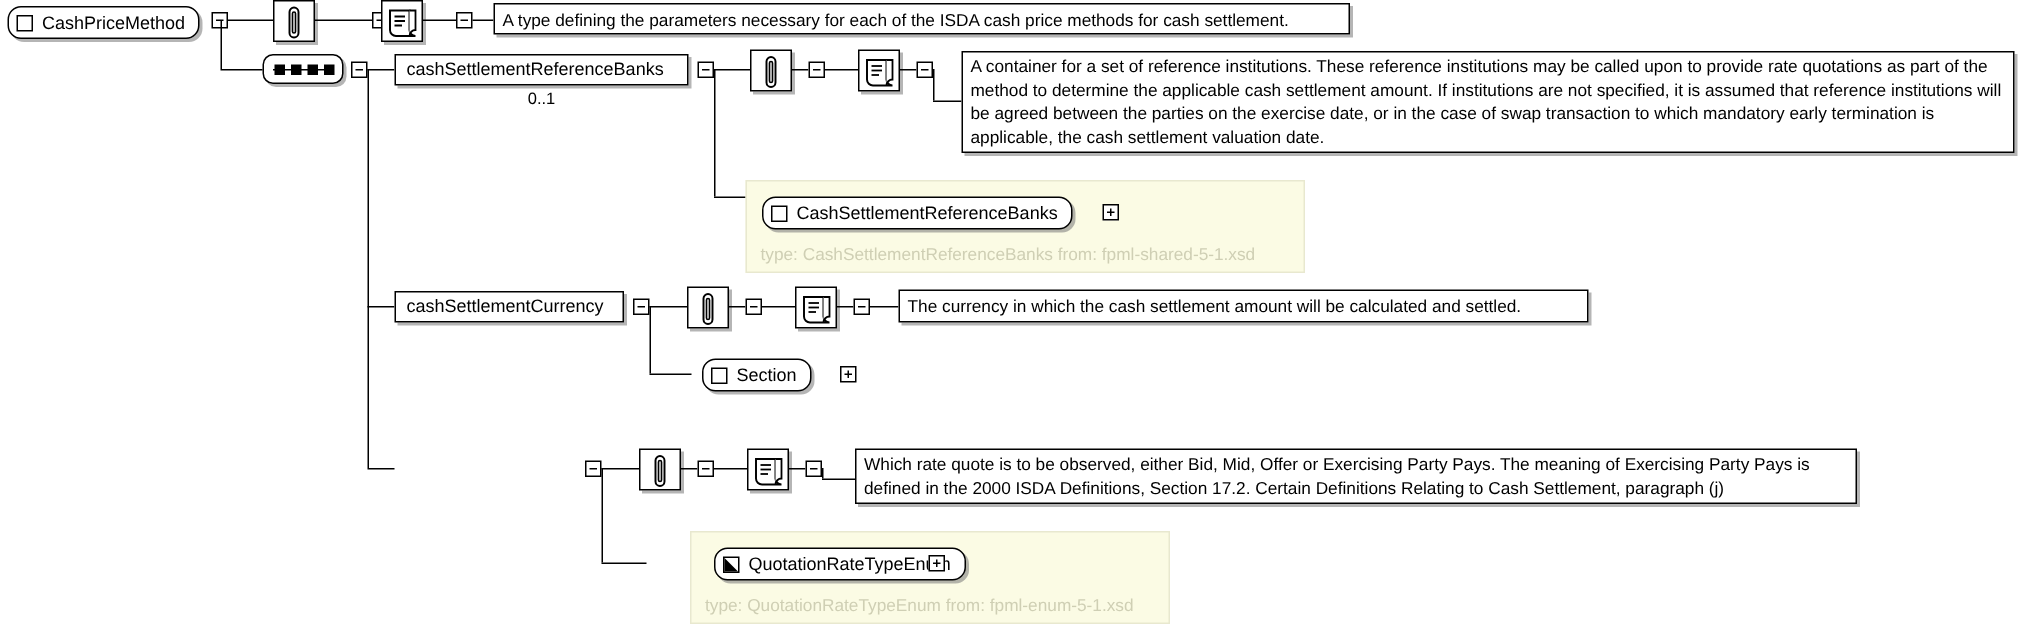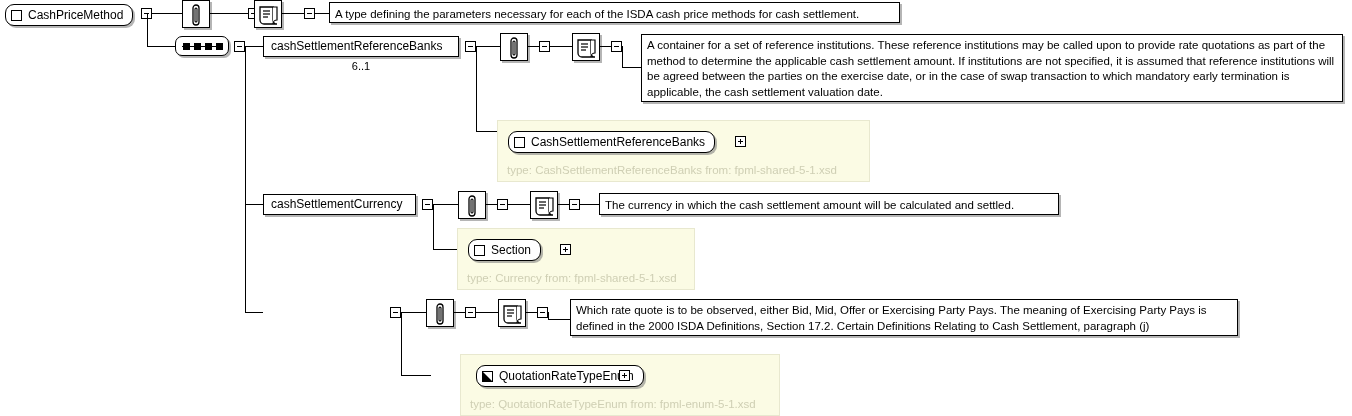--- a/index.html
+++ b/index.html
@@ -151,7 +151,7 @@
   <div class="rectnode" style="left:263px;top:36px;width:196px;">
     <span>cashSettlementReferenceBanks</span>
   </div>
-  <div class="occurs" style="left:263px;top:60px;width:196px;">6..1</div>
+  <div class="occurs" style="left:263px;top:60px;width:196px;">0..1</div>
 
   <div class="toggle" style="left:465px;top:41px;"></div>
   <div class="hline" style="left:476px;top:46px;width:24px;"></div>

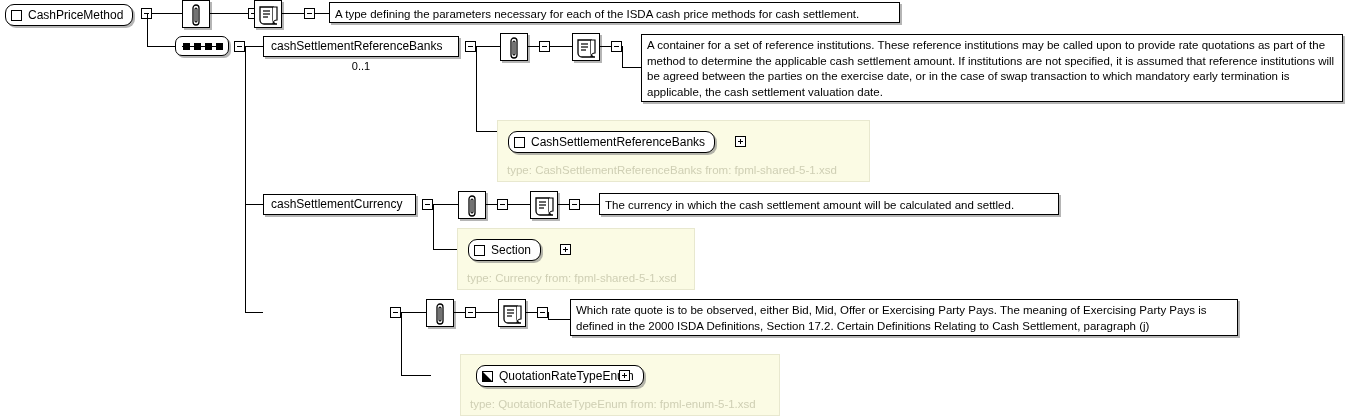--- a/index.html
+++ b/index.html
@@ -237,9 +237,6 @@
   <div class="vline" style="left:433px;top:204px;height:45px;"></div>
   <div class="hline" style="left:433px;top:249px;width:28px;"></div>
 
-  <div class="typepanel" style="left:457px;top:228px;width:238px;height:62px;">
-    <span class="caption">type: Currency from: fpml-shared-5-1.xsd</span>
-  </div>
   <div class="elemnode" style="left:468px;top:239px;">
     <span class="glyph"></span>
     <span>Section</span>

